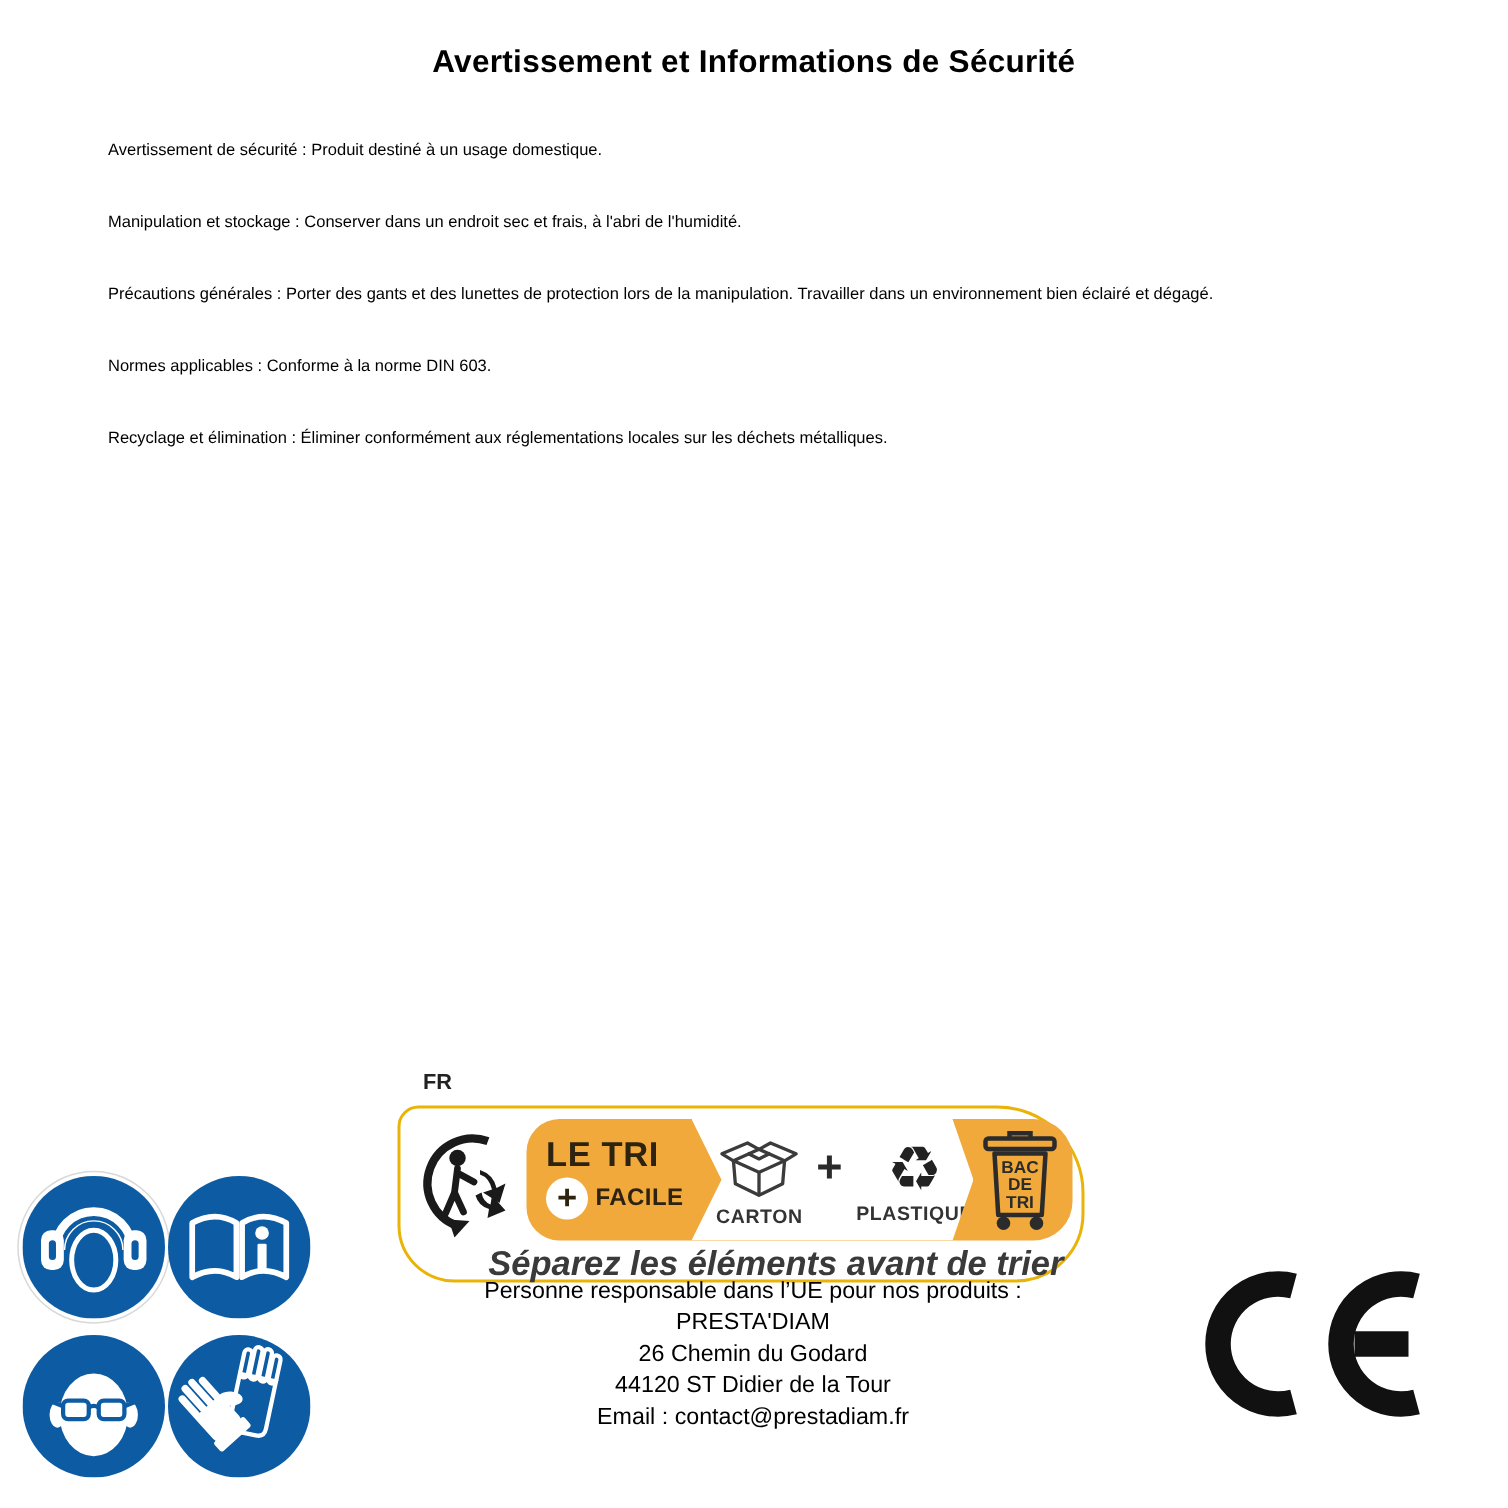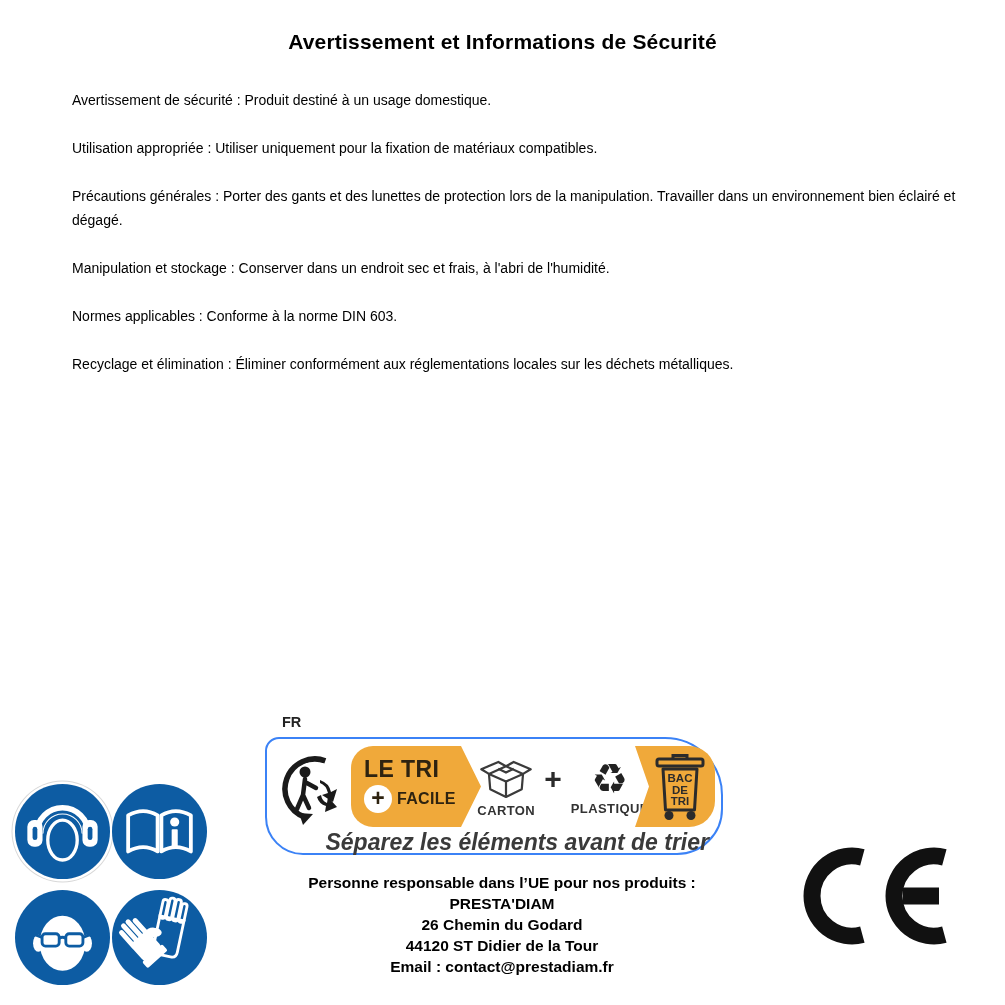--- a/index.html
+++ b/index.html
@@ -14,7 +14,7 @@
   }
   
   .content{position:absolute;left:72px;top:88px;width:910px;}
-  .content p{margin:0 0 24px 0;font-size:14px;line-height:24px;}
+  .content p{margin:0 0 24px 0;font-size:11px;line-height:24px;}
   
   .sicon{position:absolute;width:95px;height:95px;}
   .sicon svg{display:block;width:100%;height:100%;}

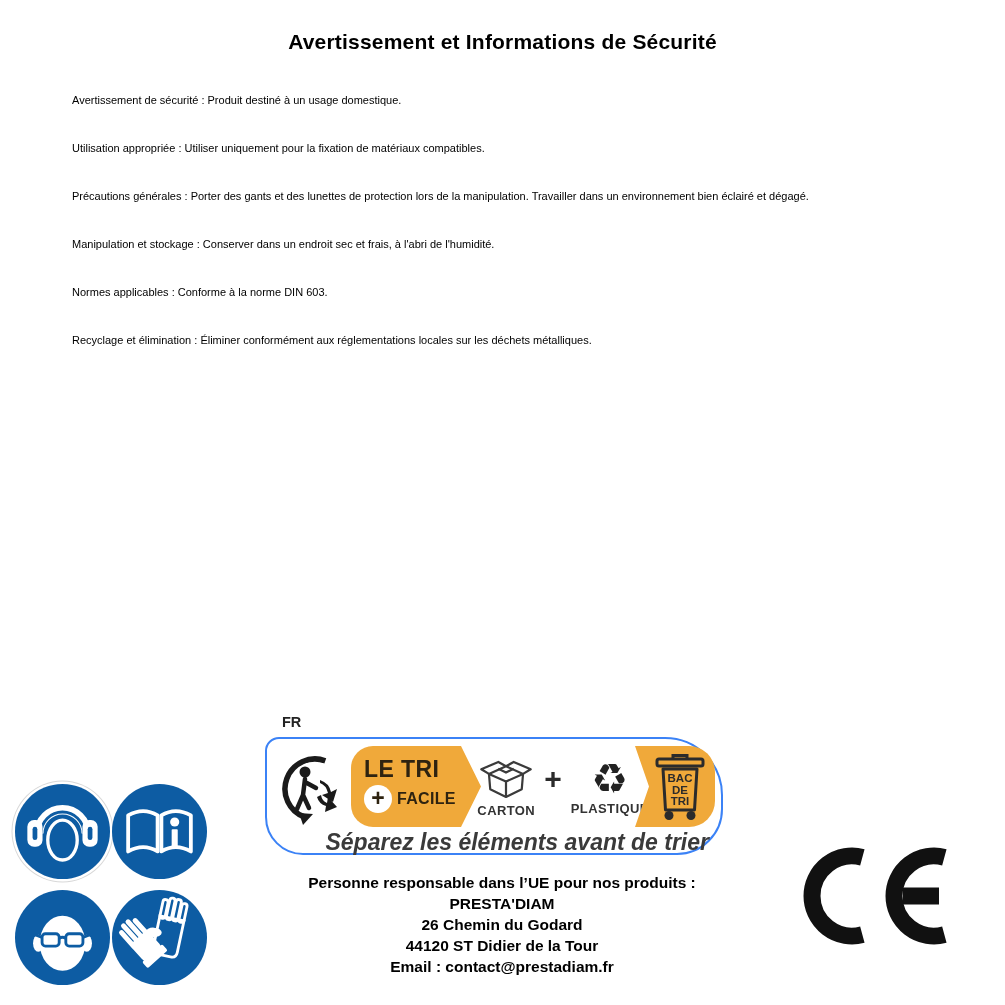--- a/index.html
+++ b/index.html
@@ -72,7 +72,6 @@
 
 <div class="content">
   <p>Avertissement de sécurité : Produit destiné à un usage domestique.</p>
-  <p>Utilisation appropriée : Utiliser uniquement pour la fixation de matériaux compatibles.</p>
   <p>Précautions générales : Porter des gants et des lunettes de protection lors de la manipulation. Travailler dans un environnement bien éclairé et dégagé.</p>
   <p>Manipulation et stockage : Conserver dans un endroit sec et frais, à l'abri de l'humidité.</p>
   <p>Normes applicables : Conforme à la norme DIN 603.</p>

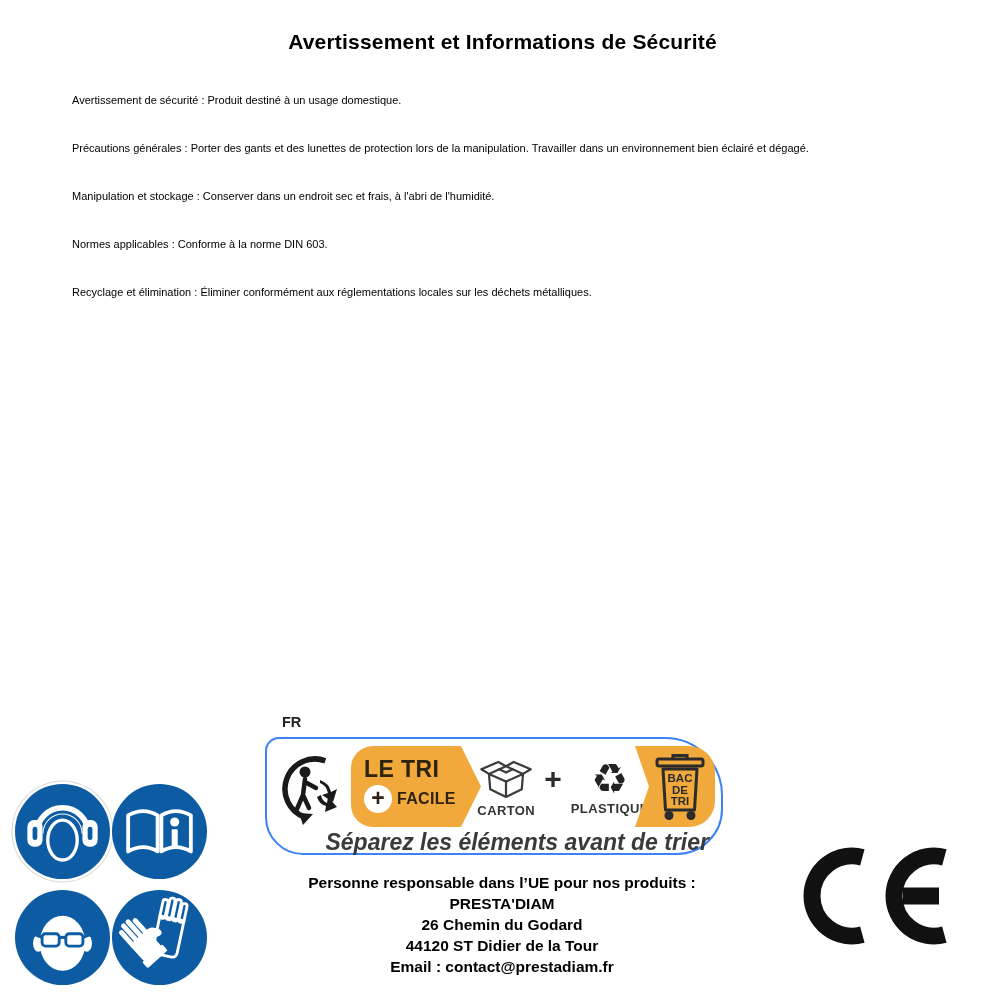--- a/index.html
+++ b/index.html
@@ -72,8 +72,8 @@
 
 <div class="content">
   <p>Avertissement de sécurité : Produit destiné à un usage domestique.</p>
+  <p>Manipulation et stockage : Conserver dans un endroit sec et frais, à l'abri de l'humidité.</p>
   <p>Précautions générales : Porter des gants et des lunettes de protection lors de la manipulation. Travailler dans un environnement bien éclairé et dégagé.</p>
-  <p>Manipulation et stockage : Conserver dans un endroit sec et frais, à l'abri de l'humidité.</p>
   <p>Normes applicables : Conforme à la norme DIN 603.</p>
   <p>Recyclage et élimination : Éliminer conformément aux réglementations locales sur les déchets métalliques.</p>
 </div>

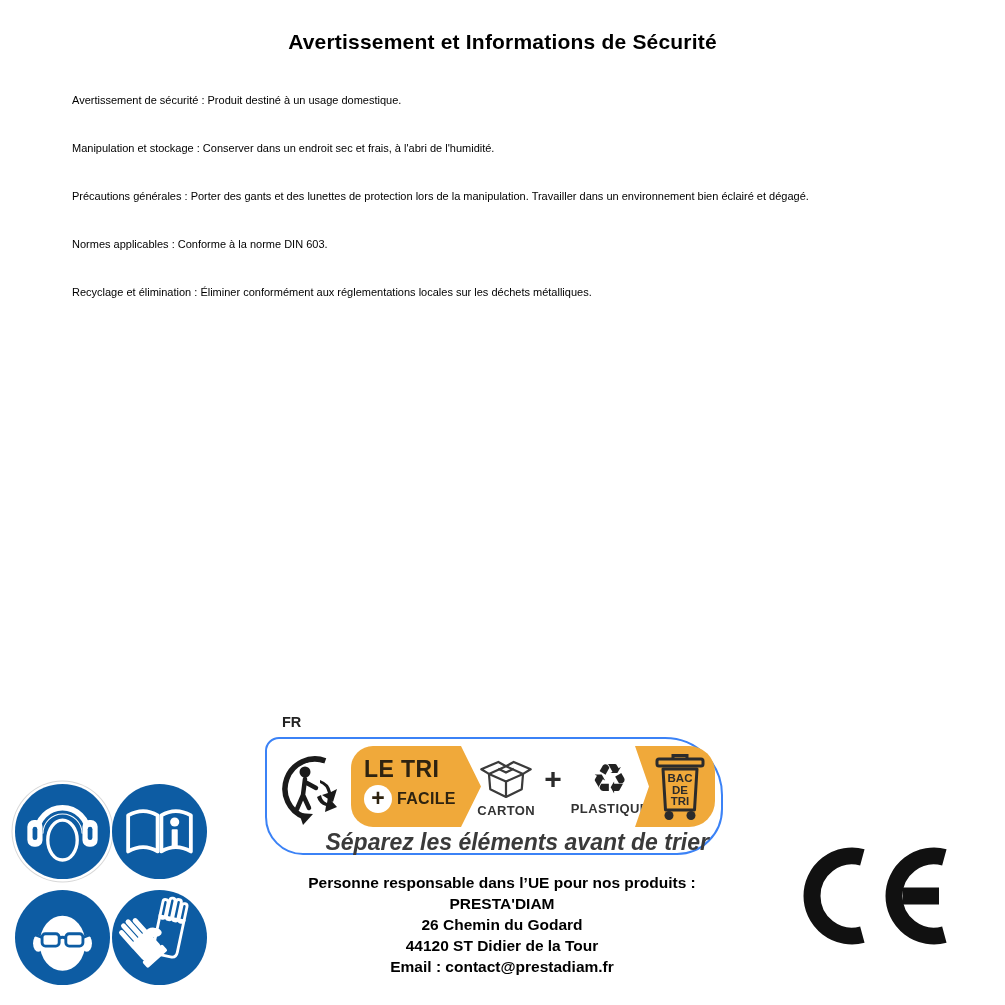--- a/index.html
+++ b/index.html
@@ -26,7 +26,7 @@
   .fr-label{position:absolute;left:282px;top:714px;font-size:14.5px;font-weight:800;color:#222;}
   .infotri-box{
     position:absolute;left:265px;top:737px;width:458px;height:118px;
-    background:#fff;border:2px solid #3b82f6;box-sizing:border-box;
+    background:#fff;border:2px solid #eab308;box-sizing:border-box;
     border-radius:14px 58px 46px 38px;
   }
   .triman{position:absolute;left:12px;top:14px;width:72px;height:72px;}

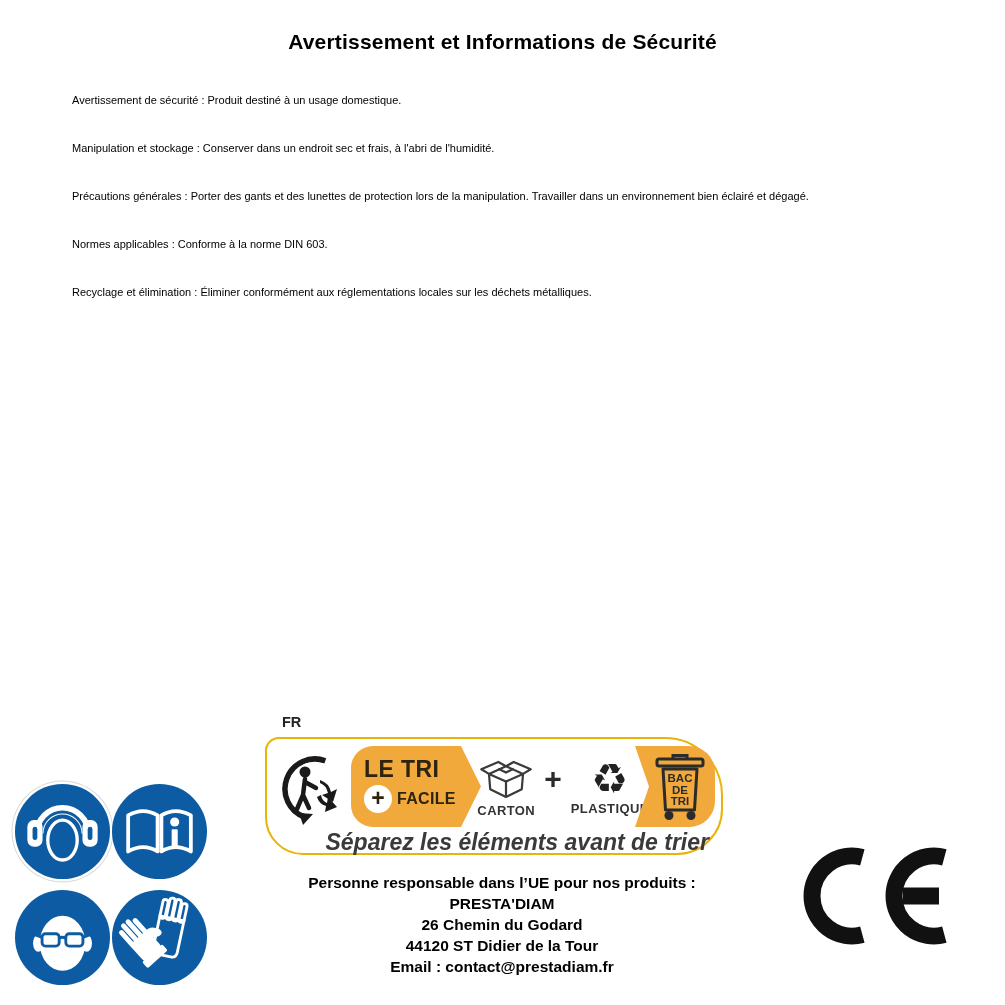--- a/index.html
+++ b/index.html
@@ -59,8 +59,8 @@
   }
   
   .responsible{
-    position:absolute;left:252px;top:872px;width:500px;text-align:center;
-    font-weight:bold;font-size:15.5px;line-height:21px;
+    position:absolute;left:252px;top:850px;width:500px;text-align:center;
+    font-weight:normal;font-size:15.5px;line-height:21px;
   }
   
   .ce{position:absolute;left:797px;top:844px;width:152px;height:104px;}

